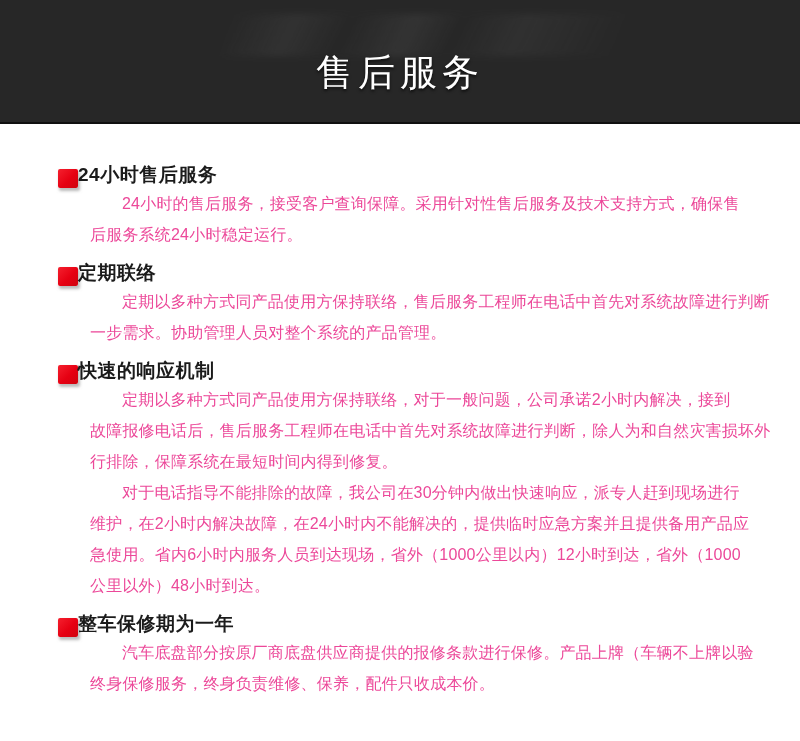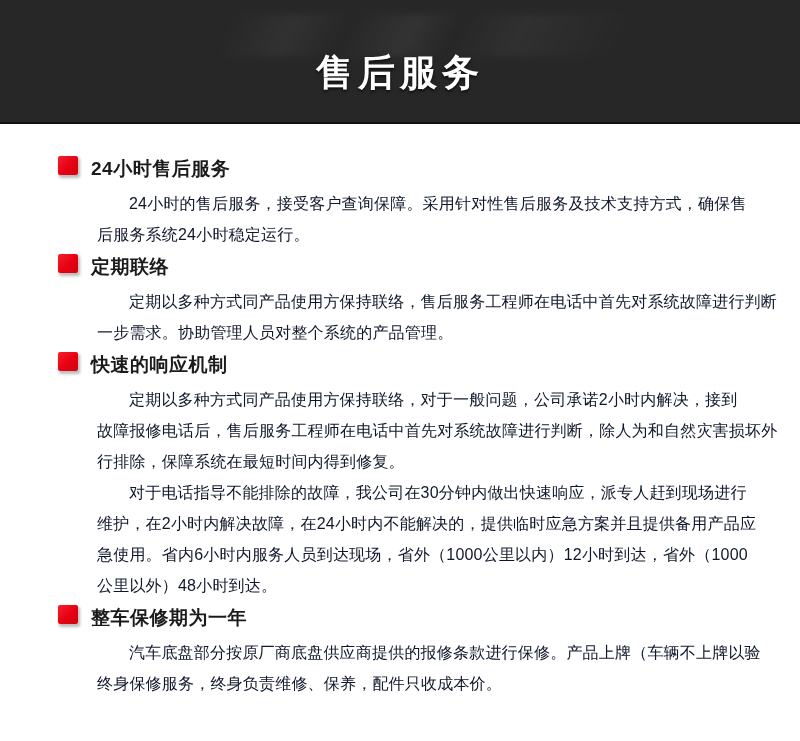--- a/index.html
+++ b/index.html
@@ -17,7 +17,7 @@
   .banner-title{
     margin:0;position:absolute;top:48px;left:0;right:0;
     text-align:center;color:var(--header-fg,#ffffff);
-    font-size:37px;font-weight:bold;letter-spacing:5px;
+    font-size:37px;font-weight:normal;letter-spacing:5px;
     text-shadow:0 2px 3px rgba(0,0,0,.65);
   }
   .watermark{

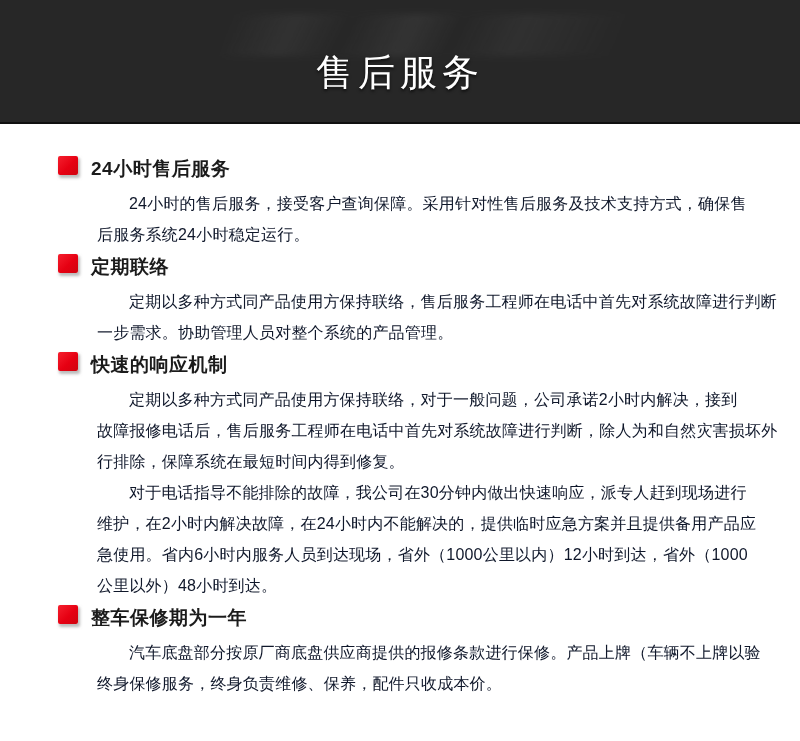--- a/index.html
+++ b/index.html
@@ -31,7 +31,7 @@
   }
   
   .content{padding:28px 58px 0 58px;}
-  .sec-head{display:flex;align-items:flex-start;gap:13px;height:32px;margin-top:4px;}
+  .sec-head{display:flex;align-items:flex-end;height:32px;margin-top:4px;}
   .bullet{
     flex:0 0 auto;width:20px;height:19px;border-radius:2px;
     background:linear-gradient(135deg,#f5202e 0%,var(--accent,#e60012) 55%,#cf040f 100%);

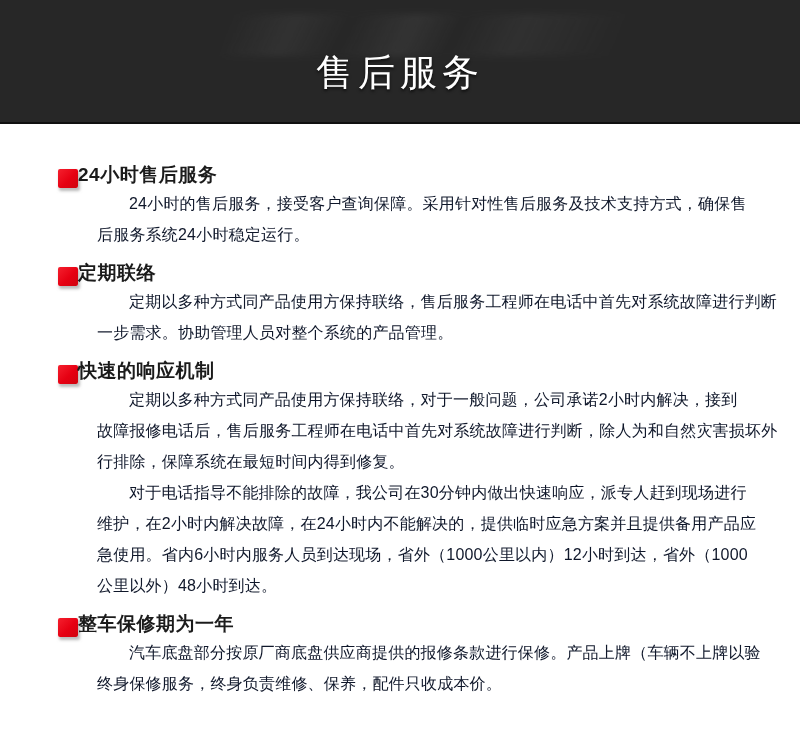--- a/index.html
+++ b/index.html
@@ -42,8 +42,8 @@
   }
   .para{margin-left:32px;}
   .pline{
-    height:31px;line-height:31px;font-size:16px;color:#0f172a;
-    white-space:nowrap;letter-spacing:.2px;margin-left:7px;
+    height:31px;line-height:31px;font-size:16px;color:#ec4899;
+    white-space:nowrap;letter-spacing:.2px;
   }
   .pline.indent{padding-left:32px;}
 </style>

